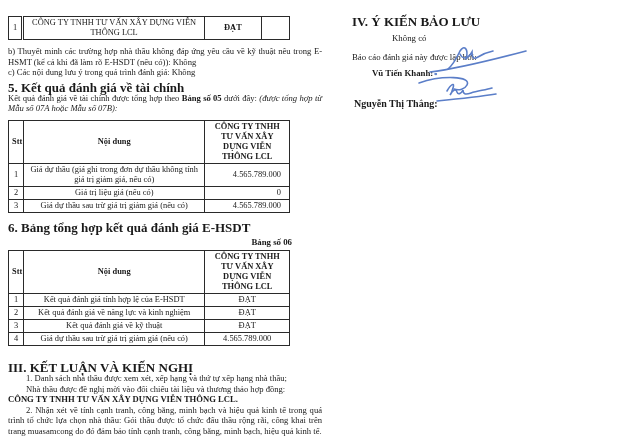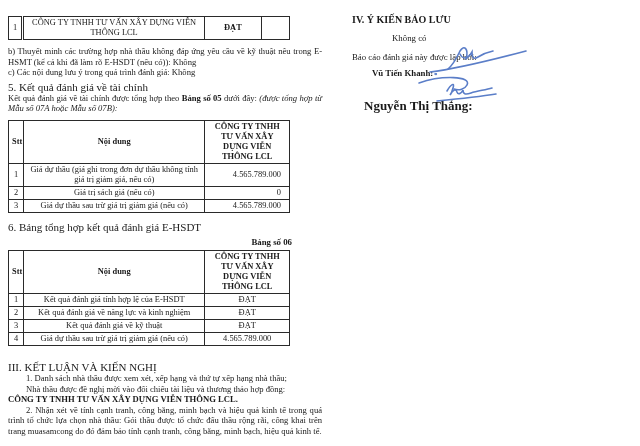--- a/index.html
+++ b/index.html
@@ -91,7 +91,7 @@
   
   .iv-heading {
     position: absolute; left: 2px; top: 14px;
-    font-size: 10px; font-weight: bold;
+    font-size: 13px; font-weight: bold;
   }
   .iv-none {
     position: absolute; left: 2px; top: 33px;

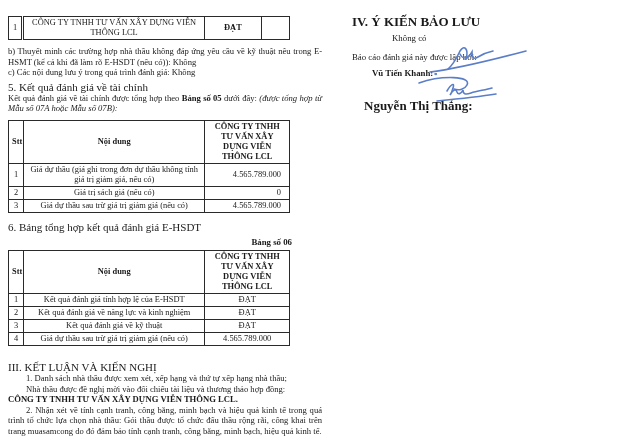--- a/index.html
+++ b/index.html
@@ -70,9 +70,9 @@
 
   .notes { margin-top: 6px; }
   .sec-heading {
-    font-size: 11px;
+    font-size: 13px;
     line-height: 11px;
-    font-weight: normal;
+    font-weight: bold;
     margin-top: 4px;
   }
   .sec6-heading { margin-top: 9px; }

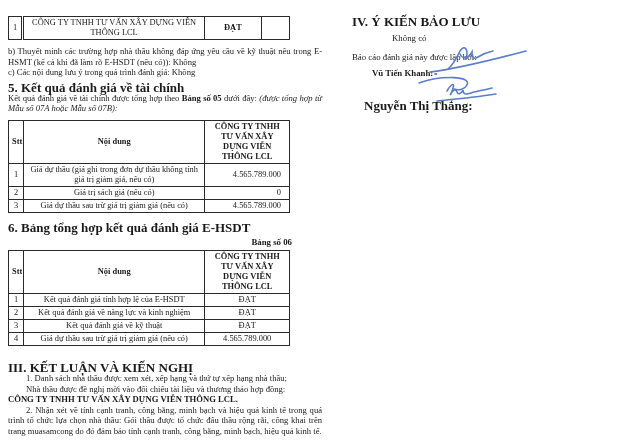--- a/index.html
+++ b/index.html
@@ -106,8 +106,8 @@
     font-size: 8.8px; font-weight: bold;
   }
   .signer-2 {
-    position: absolute; left: 14px; top: 98px;
-    font-size: 13px; font-weight: bold;
+    position: absolute; left: 4px; top: 98px;
+    font-size: 10px; font-weight: bold;
   }
   .sig {
     position: absolute;

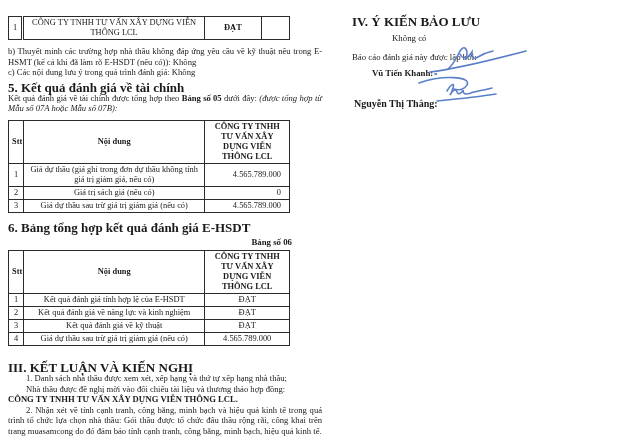--- a/index.html
+++ b/index.html
@@ -167,7 +167,7 @@
       </tr>
       <tr>
         <td class="cell-center">2</td>
-        <td class="cell-left">Giá trị sách giá (nếu có)</td>
+        <td class="cell-left">Giá trị liệu giá (nếu có)</td>
         <td class="cell-right">0</td>
       </tr>
       <tr>

